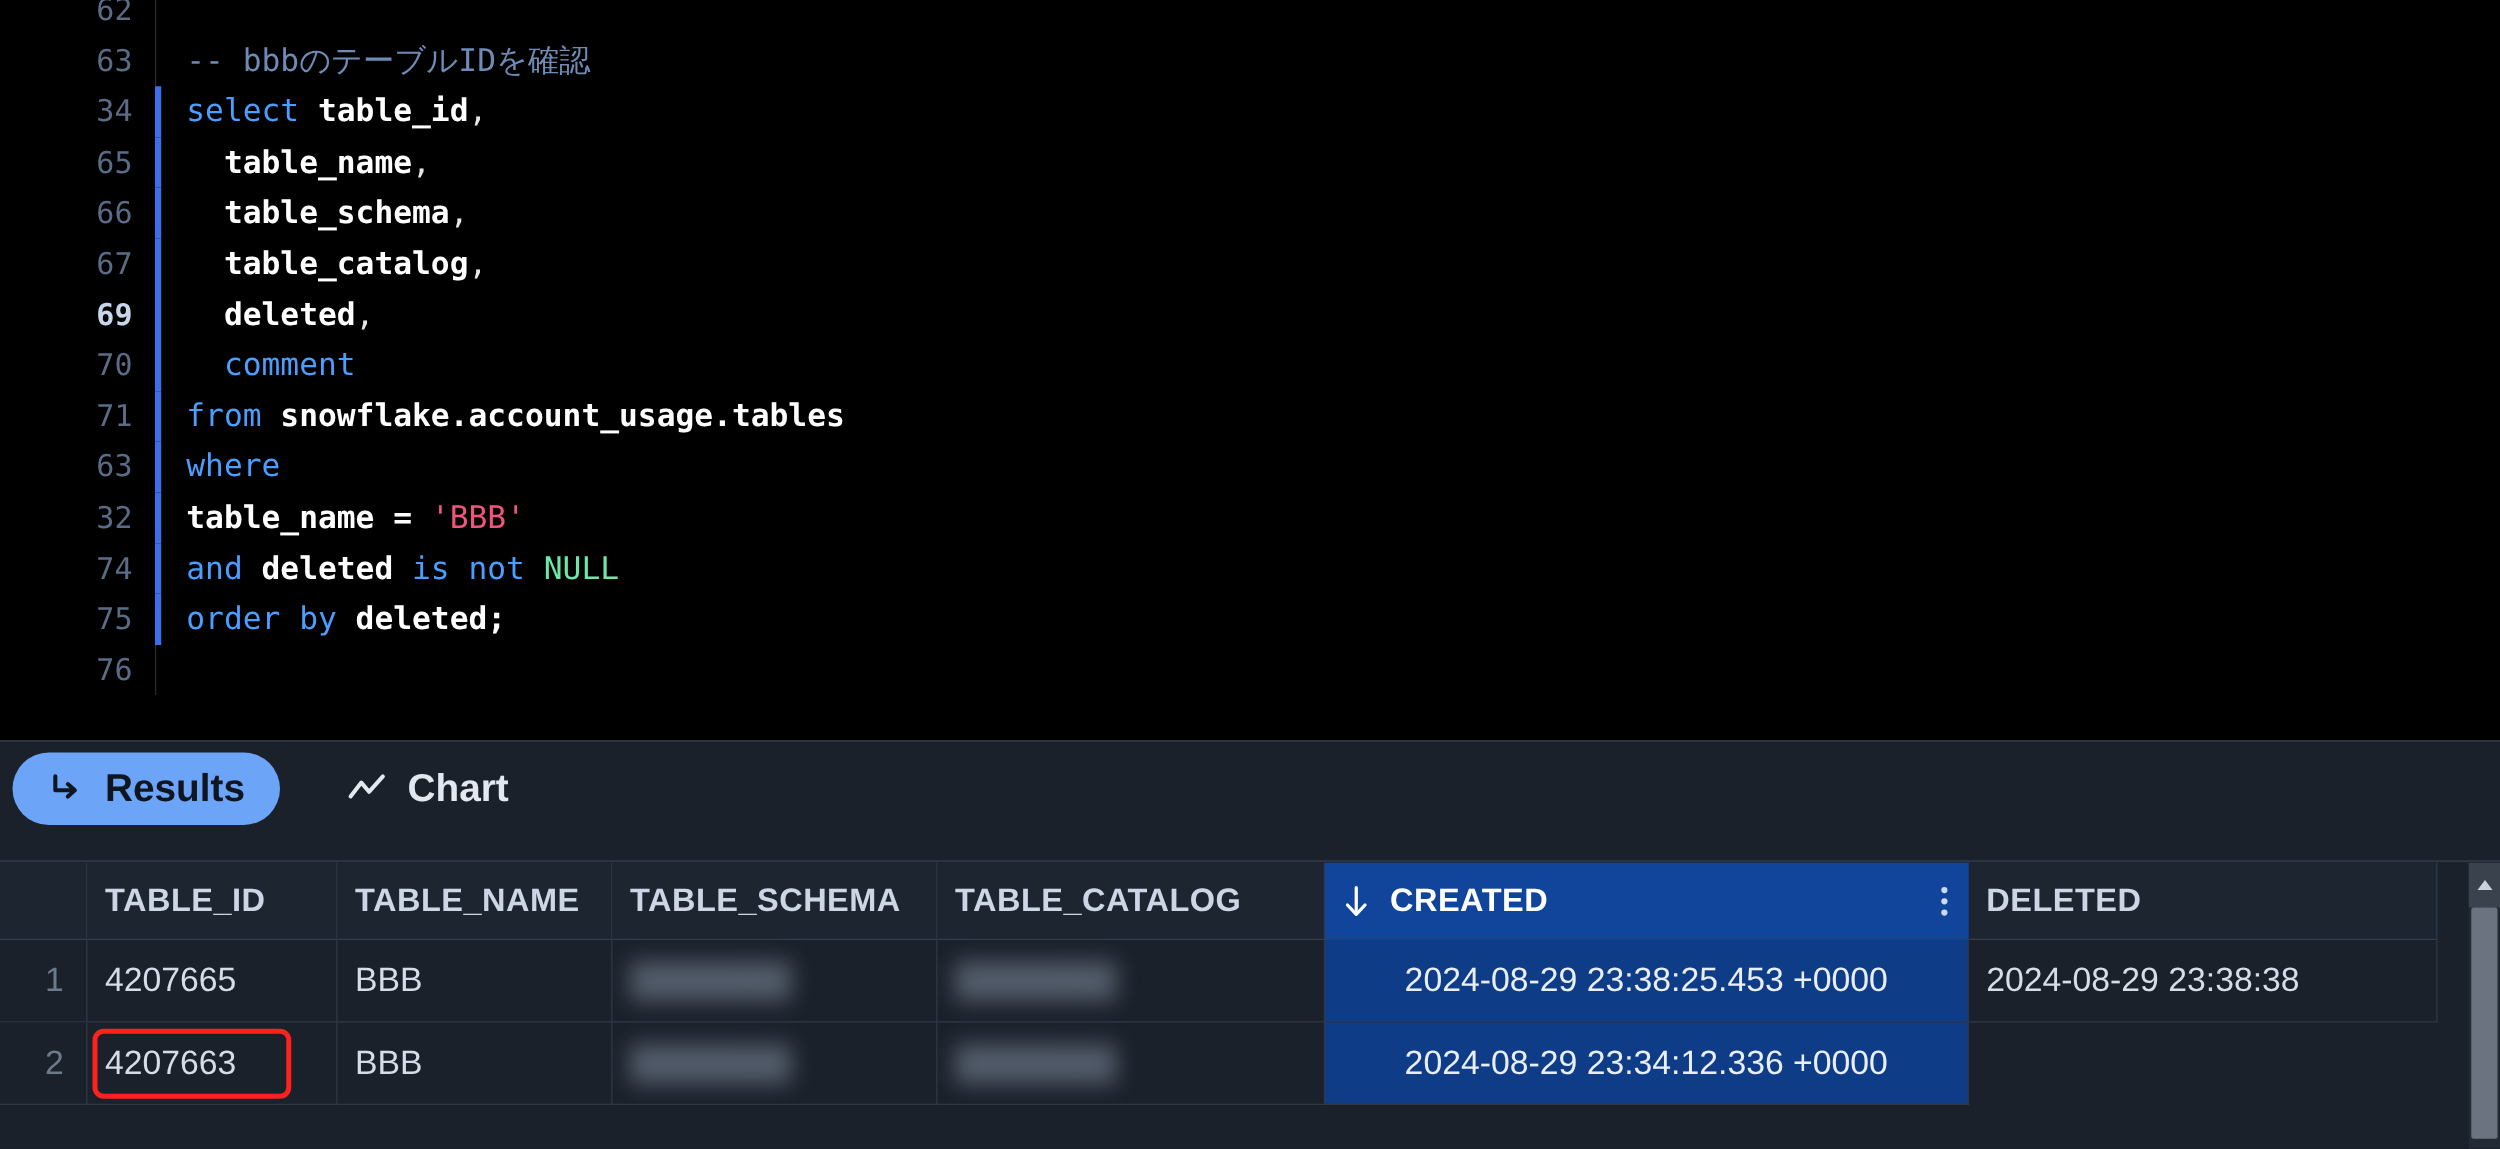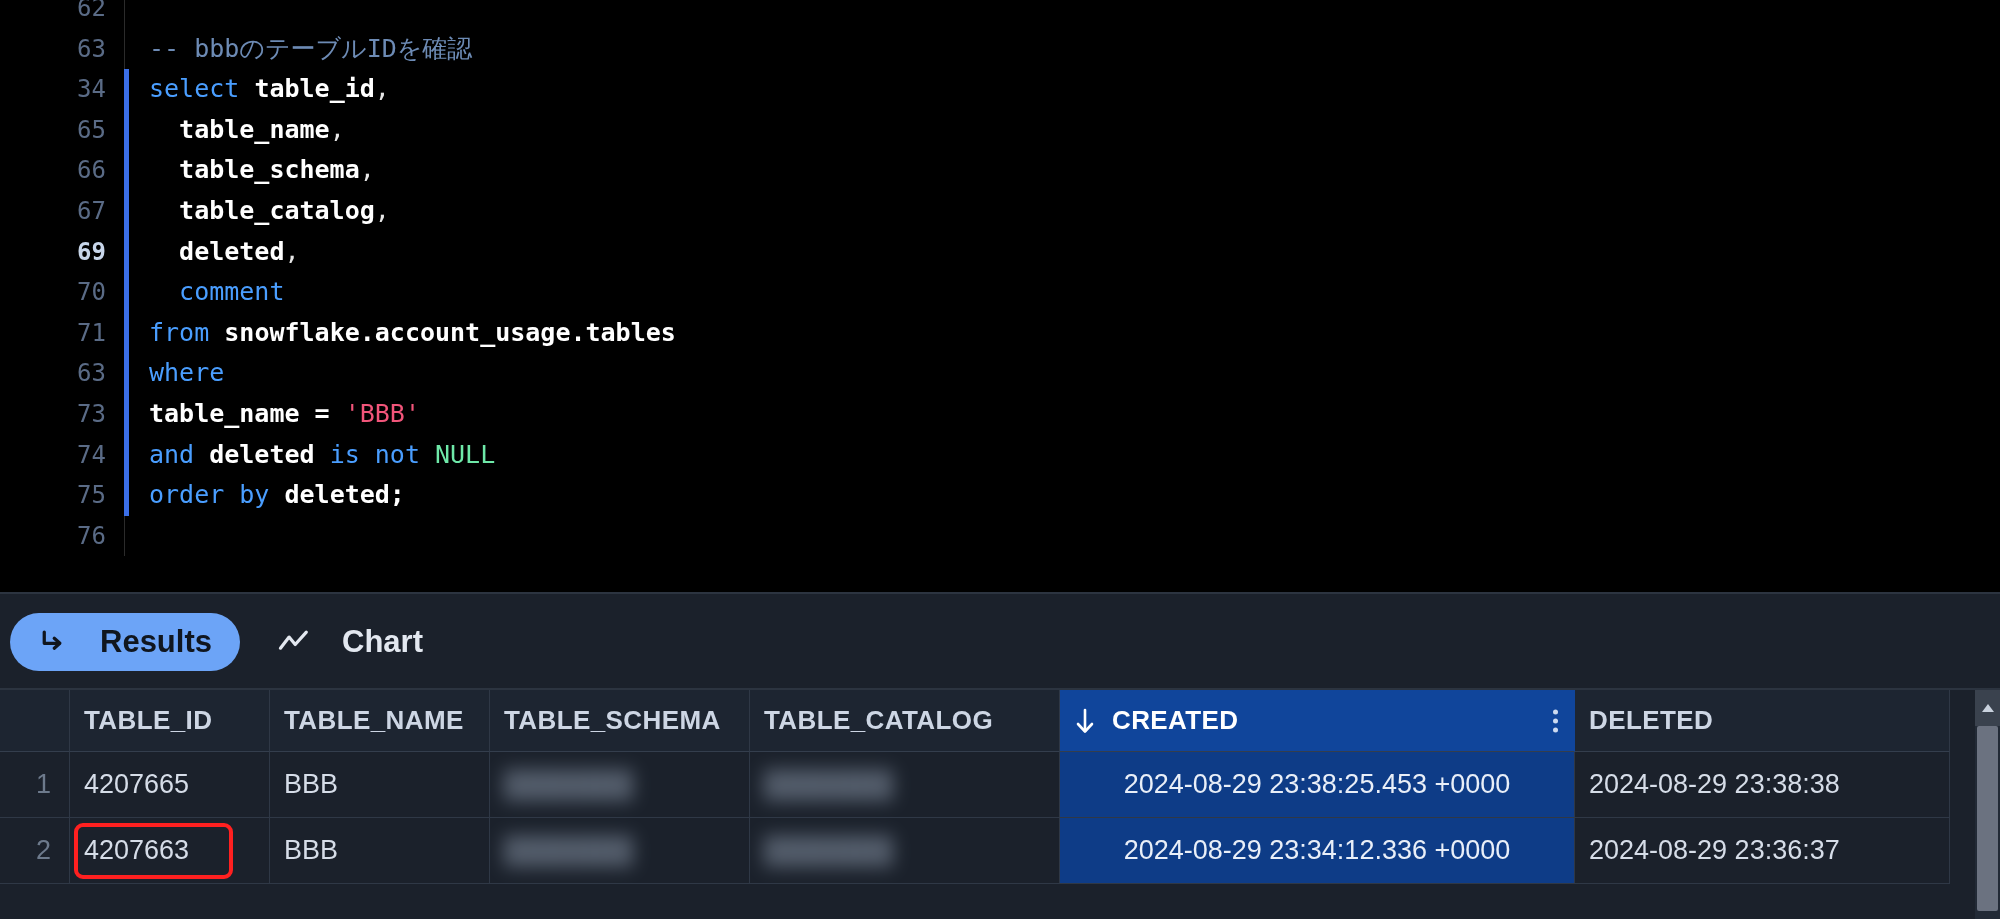--- a/index.html
+++ b/index.html
@@ -204,7 +204,7 @@
       <div class="row block"><span class="lineno">70</span><span class="gutterbar"></span><span class="codecell"><span class="plain">  </span><span class="kw">comment</span></span></div>
       <div class="row block"><span class="lineno">71</span><span class="gutterbar"></span><span class="codecell"><span class="kw">from</span><span class="plain"> </span><span class="idb">snowflake.account_usage.tables</span></span></div>
       <div class="row block"><span class="lineno">63</span><span class="gutterbar"></span><span class="codecell"><span class="kw">where</span></span></div>
-      <div class="row block"><span class="lineno">73</span><span class="gutterbar"></span><span class="codecell"><span class="idb">table_name</span><span class="plain"> </span><span class="idb">=</span><span class="plain"> </span><span class="str">'BBB'</span></span></div>
+      <div class="row block"><span class="lineno">32</span><span class="gutterbar"></span><span class="codecell"><span class="idb">table_name</span><span class="plain"> </span><span class="idb">=</span><span class="plain"> </span><span class="str">'BBB'</span></span></div>
       <div class="row block"><span class="lineno">74</span><span class="gutterbar"></span><span class="codecell"><span class="kw">and</span><span class="plain"> </span><span class="idb">deleted</span><span class="plain"> </span><span class="kw">is not</span><span class="plain"> </span><span class="nul">NULL</span></span></div>
       <div class="row block"><span class="lineno">75</span><span class="gutterbar"></span><span class="codecell"><span class="kw">order by</span><span class="plain"> </span><span class="idb">deleted;</span></span></div>
       <div class="row thinline"><span class="lineno">76</span><span class="gutterbar"></span><span class="codecell"></span></div>

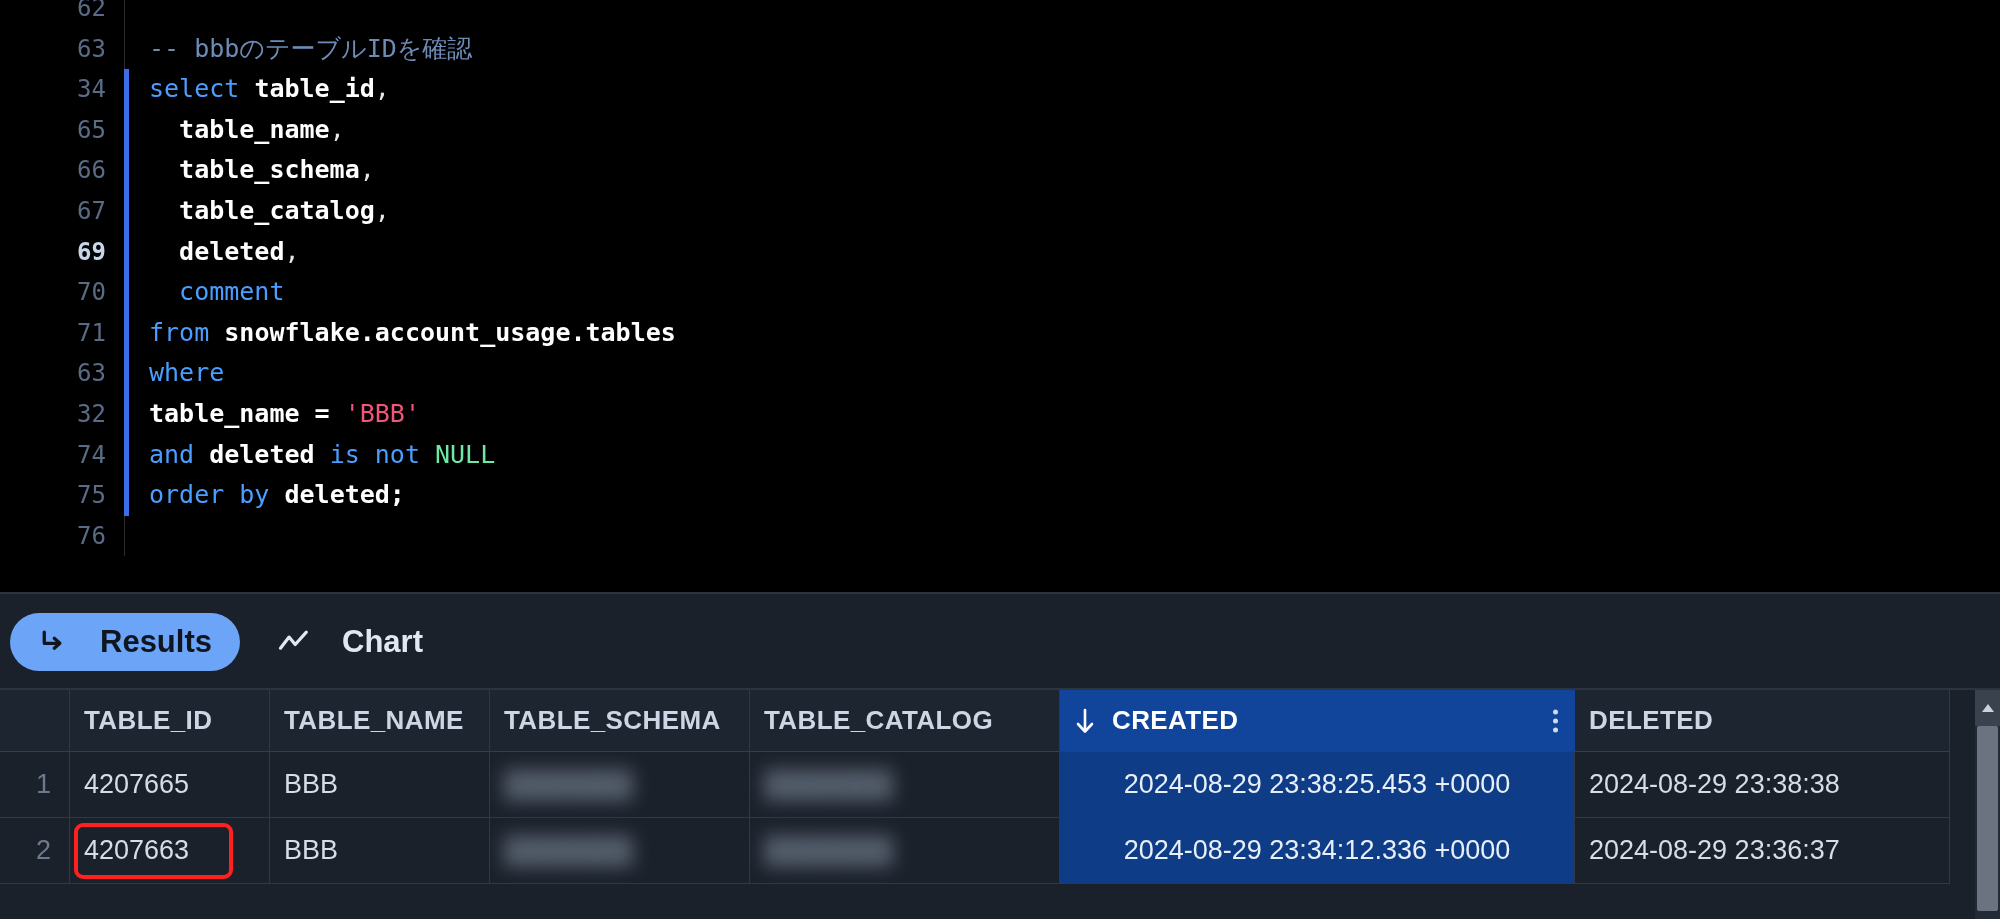--- a/index.html
+++ b/index.html
@@ -72,8 +72,8 @@
     background:#1b212b;
   }
   .tab {
-    position:absolute; top:19px;
-    display:flex; align-items:center; gap:32px;
+    position:absolute; top:8px;
+    display:flex; align-items:center; gap:16px;
     height:58px; padding:0 28px;
     border-radius:29px;
     font-size:31px; font-weight:bold;

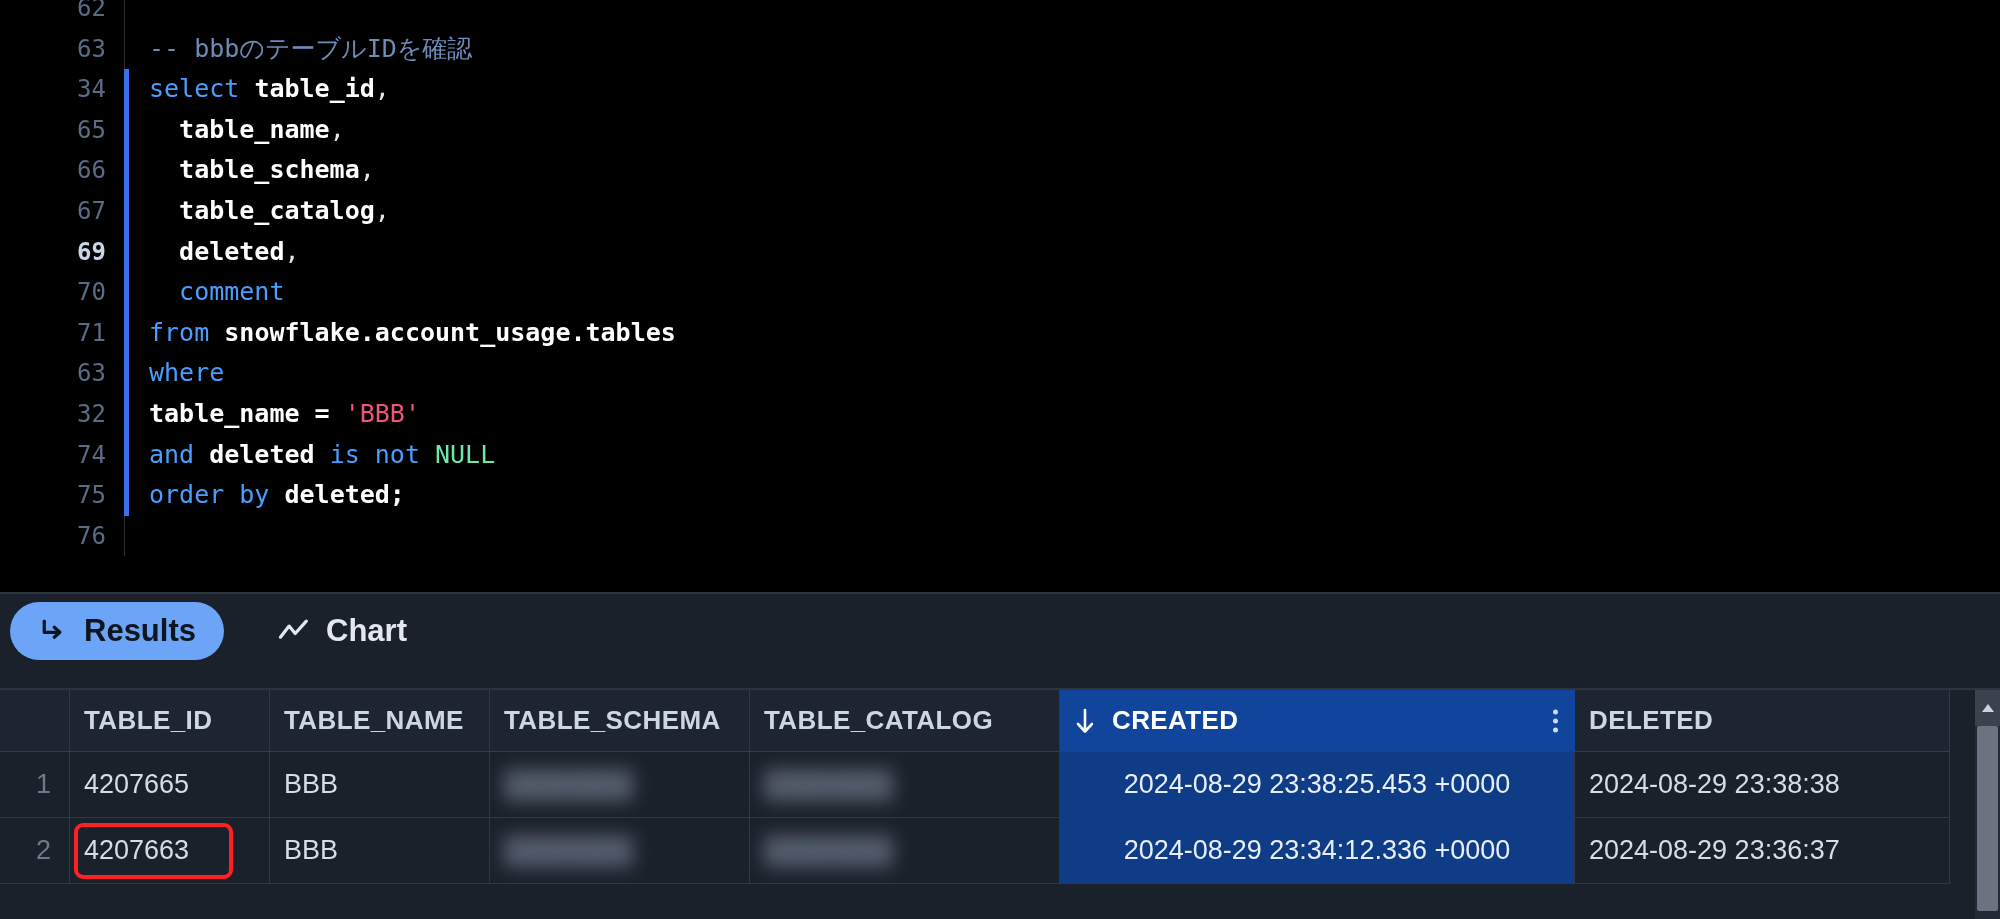--- a/index.html
+++ b/index.html
@@ -322,9 +322,6 @@
           <div class="cell c-created sorted-cell">
             <span>2024-08-29 23:34:12.336 +0000</span>
           </div>
-          <div class="cell c-deleted">
-            <span>2024-08-29 23:36:37</span>
-          </div>
         </div>
         <div class="hl-box" style="border-color: rgb(255, 32, 32); top: 133px;"></div>
       </div>

